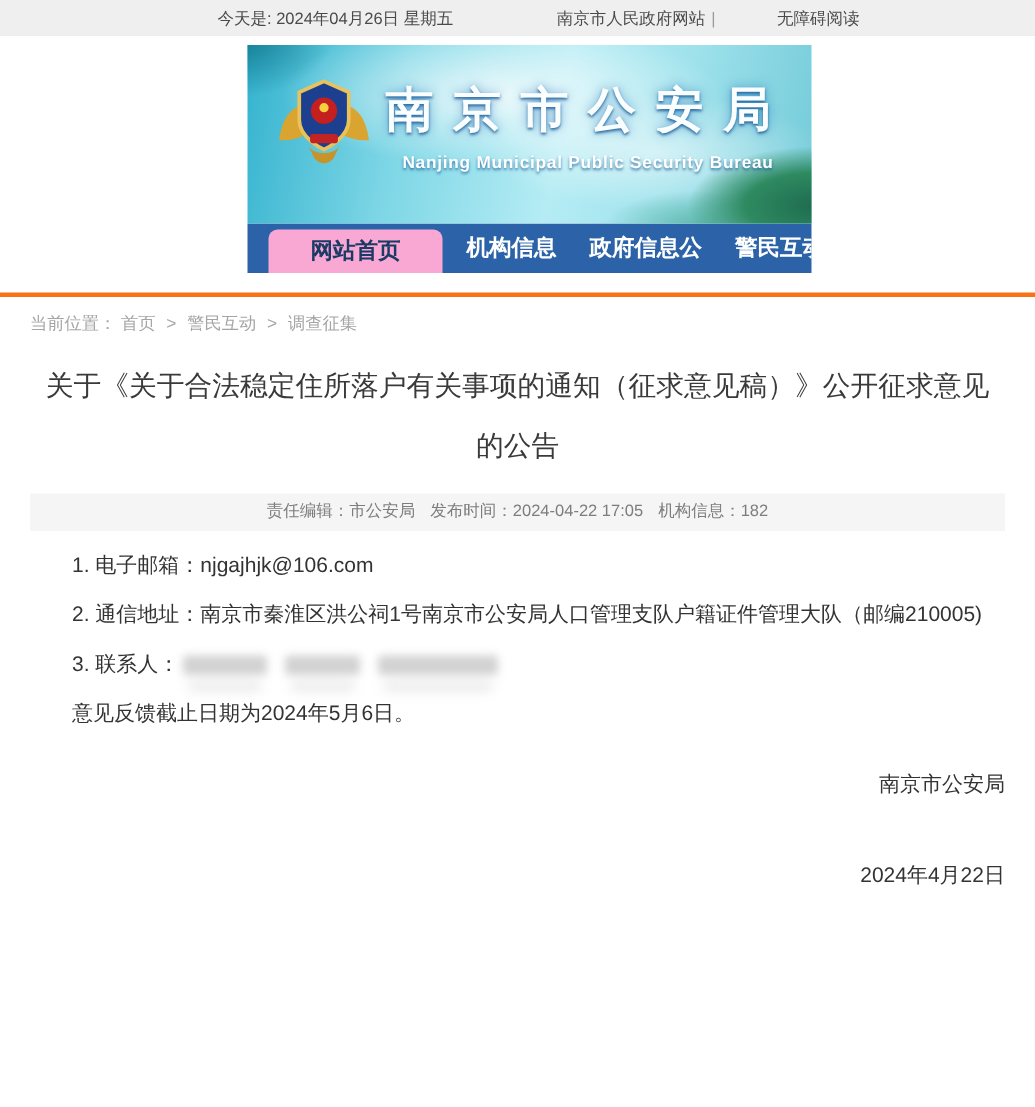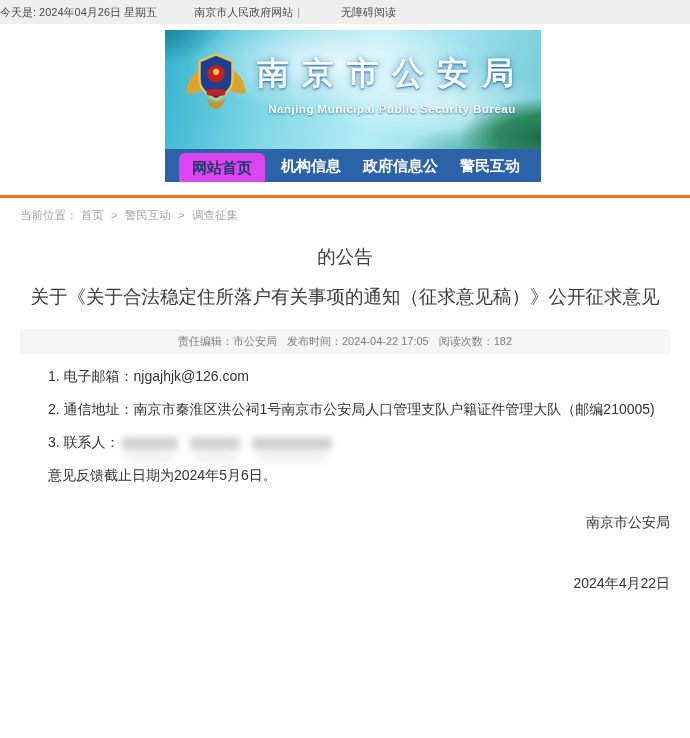--- a/index.html
+++ b/index.html
@@ -5,8 +5,8 @@
   html,body{margin:0;padding:0;width:690px;height:738px;overflow:hidden;background:#fff;
     font-family:"Liberation Sans","DejaVu Sans",sans-serif;}
   
-  .topbar{height:24px;background:#efefef;display:flex;justify-content:flex-start;
-    align-items:center;font-size:11px;color:#4a4a4a;white-space:nowrap;}
+  .topbar{height:24px;background:#efefef;display:flex;justify-content:center;
+    align-items:center;padding-left:20px;font-size:11px;color:#4a4a4a;white-space:nowrap;gap:32px;}
   .topbar-links{margin-right:-8px;color:#4a4a4a;}
   .topbar-links a{color:#4a4a4a;text-decoration:none;margin-left:37px;}
   .topbar .sep{margin:0 4px;color:#9a9a9a;}

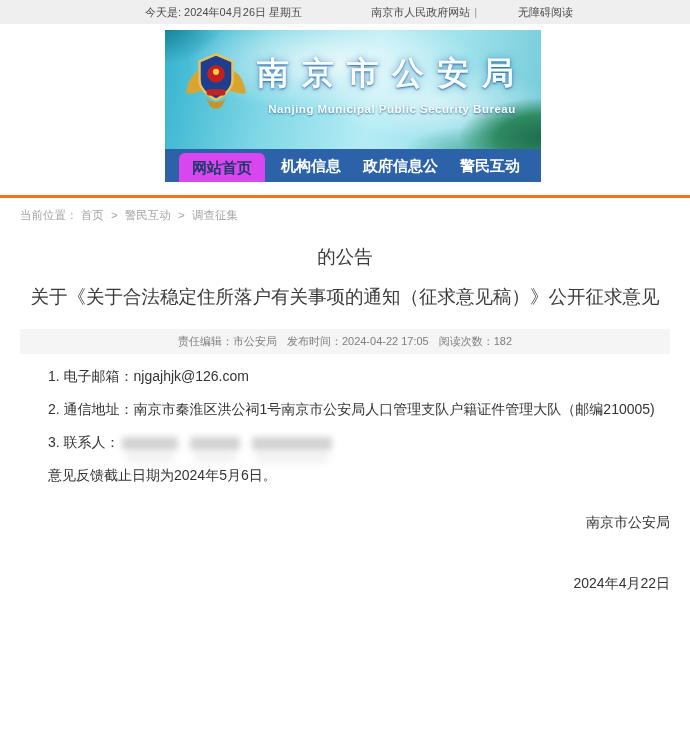--- a/index.html
+++ b/index.html
@@ -30,8 +30,8 @@
     padding-left:14px;white-space:nowrap;}
   .nav-item{color:#fff;font-size:15px;font-weight:bold;line-height:33px;margin-right:22px;
     cursor:pointer;flex-shrink:0;}
-  .nav-item.active{background:#d946ef;color:#1b3a66;border-radius:6px 6px 0 0;height:29px;
-    line-height:29px;padding:0 13px;margin-right:16px;text-align:right;}
+  .nav-item.active{background:#f9a8d4;color:#1b3a66;border-radius:6px 6px 0 0;height:29px;
+    line-height:29px;padding:0 28px;margin-right:16px;text-align:right;}
   .welcome{height:27px;background:#fbfbfb;border-bottom:1px solid #f0f0f0;font-size:12.5px;
     color:#333;line-height:27px;padding-left:15px;}
   

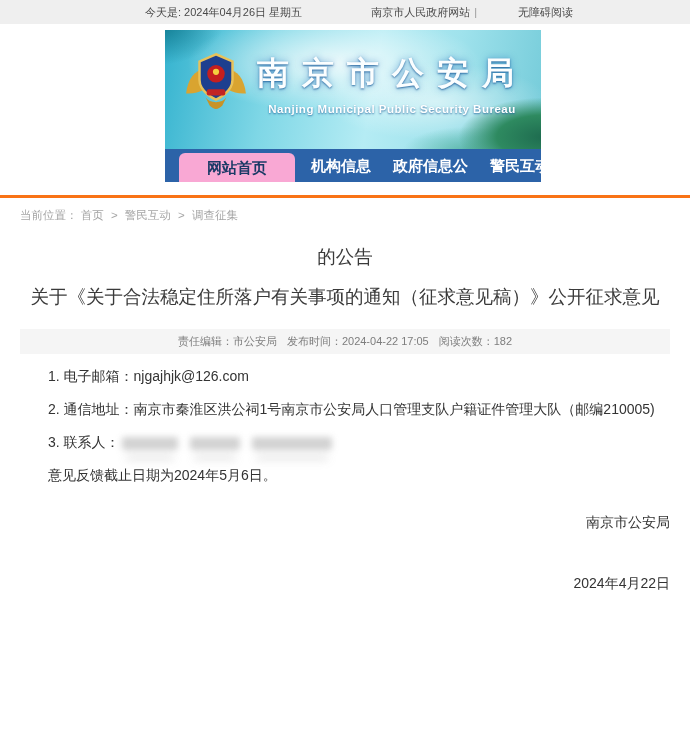--- a/index.html
+++ b/index.html
@@ -100,8 +100,8 @@
 </div>
 
 <h1 class="title">
+  <span class="tl">关于《关于合法稳定住所落户有关事项的通知（征求意见稿）》公开征求意见</span>
   <span class="tl">的公告</span>
-  <span class="tl">关于《关于合法稳定住所落户有关事项的通知（征求意见稿）》公开征求意见</span>
 </h1>
 
 <div class="meta">

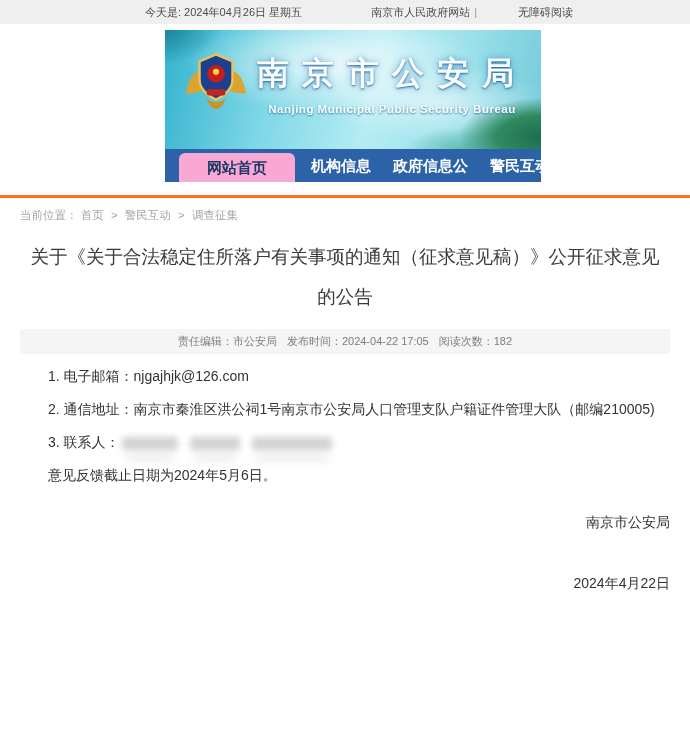--- a/index.html
+++ b/index.html
@@ -105,7 +105,7 @@
 </h1>
 
 <div class="meta">
-  <span>责任编辑：</span><span class="mv">市公安局</span><span>发布时间：</span><span class="mv">2024-04-22 17:05</span><span>阅读次数：</span><span>182</span>
+  <span>责任编辑：</span><span class="mv">市公安局</span><span>发布时间：</span><span class="mv">2024-04-22 17:05</span><span>机构信息：</span><span>182</span>
 </div>
 
 <div class="article-body">

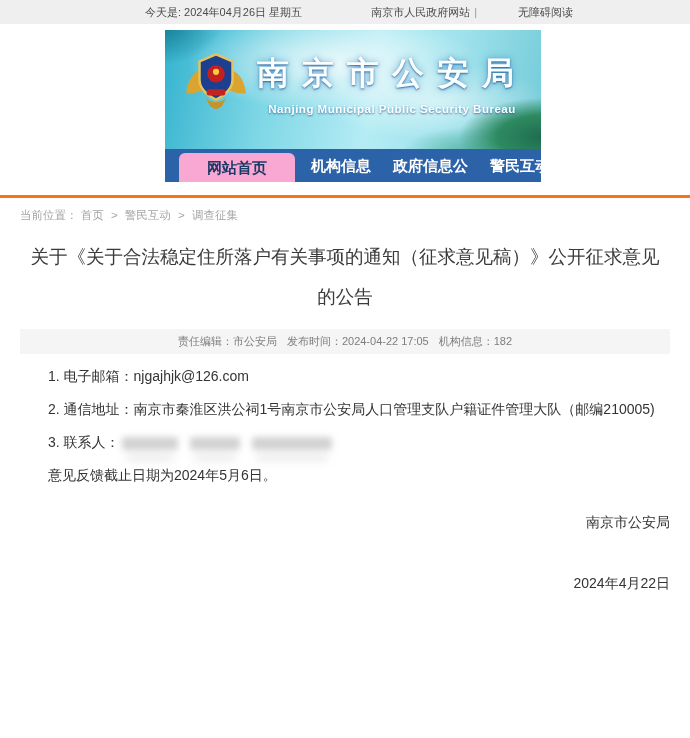--- a/index.html
+++ b/index.html
@@ -109,7 +109,7 @@
 </div>
 
 <div class="article-body">
-  <p class="para">1. 电子邮箱：njgajhjk@126.com</p>
+  <p class="para">1. 电子邮箱：njgajhjk@106.com</p>
   <p class="para">2. 通信地址：南京市秦淮区洪公祠1号南京市公安局人口管理支队户籍证件管理大队（邮编210005)</p>
   <p class="para"><span>3. 联系人：</span><span class="blur b1"></span><span class="blur b2"></span><span class="blur b3"></span></p>
   <p class="para">意见反馈截止日期为2024年5月6日。</p>

